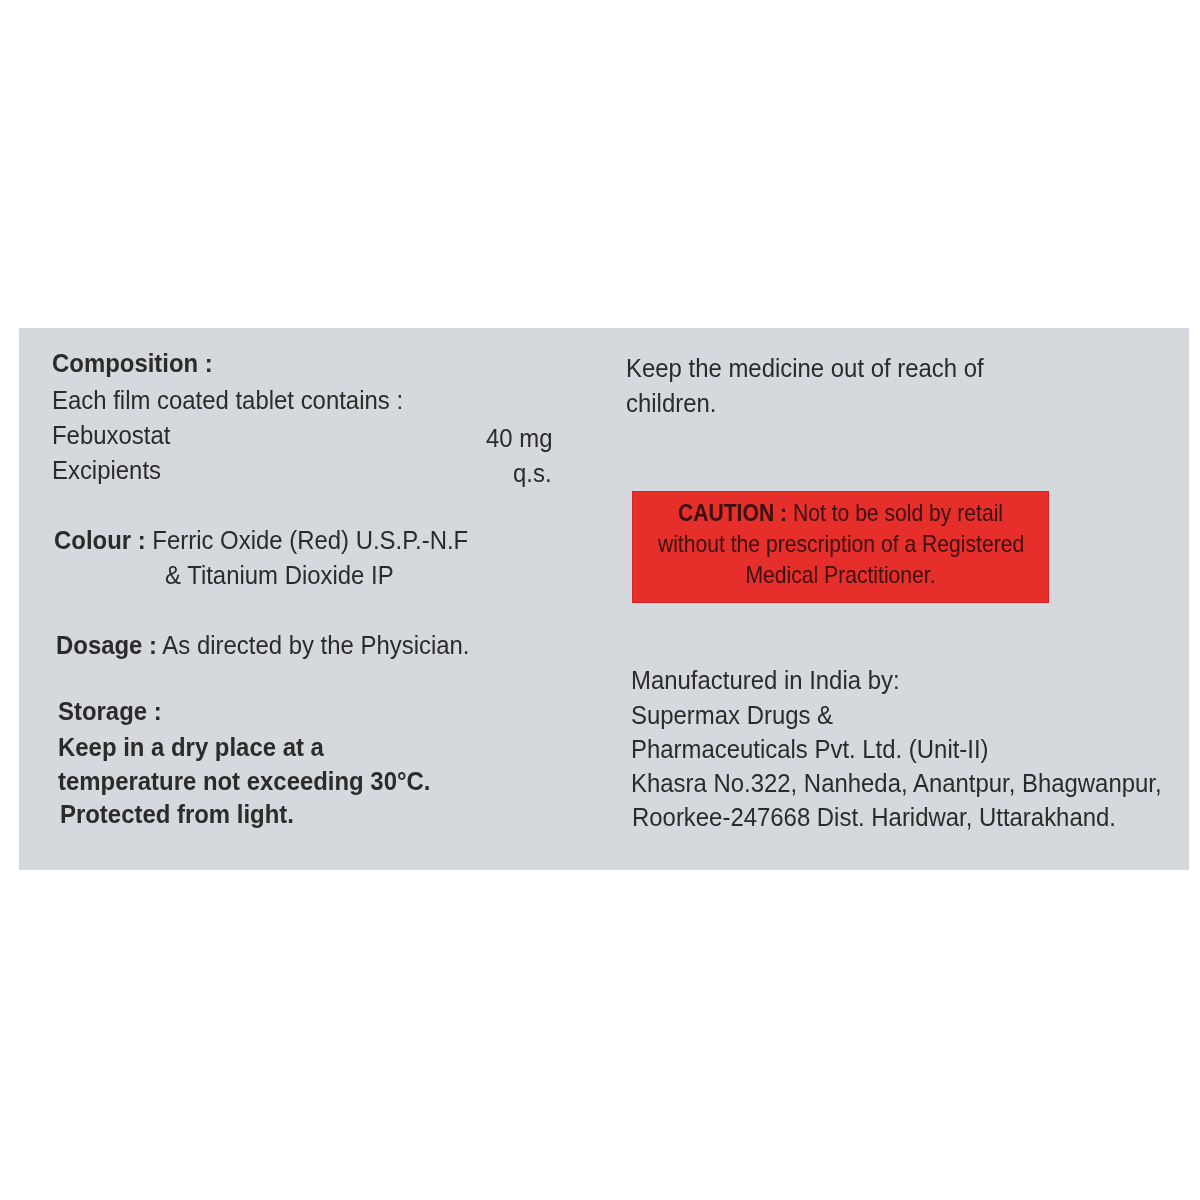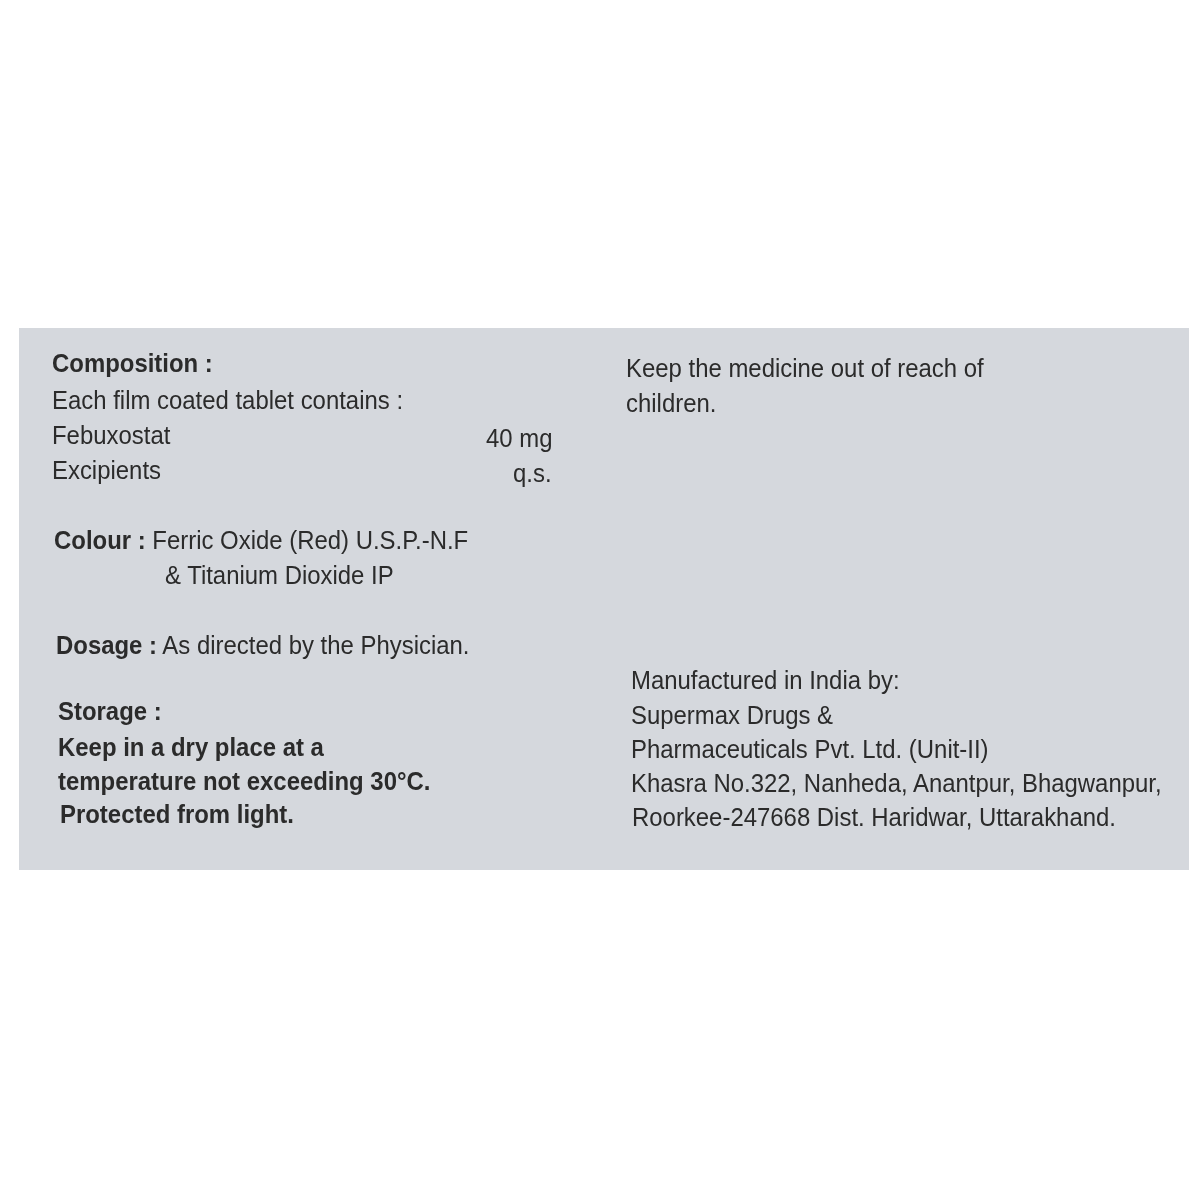--- a/index.html
+++ b/index.html
@@ -73,6 +73,14 @@
   <div class="abs t26" style="left:607px; top:25px;">Keep the medicine out of reach of</div>
   <div class="abs t26" style="left:607px; top:60px;">children.</div>
 
+  <div class="caution">
+    <span class="line">
+      <span class="bold">CAUTION :</span>
+      <span>Not to be sold by retail</span>
+    </span>
+    <span class="line">without the prescription of a Registered</span>
+    <span class="line">Medical Practitioner.</span>
+  </div>
 
   <div class="abs t26" style="left:612px; top:337px;">Manufactured in India by:</div>
   <div class="abs t26" style="left:612px; top:372px;">Supermax Drugs &amp;</div>

